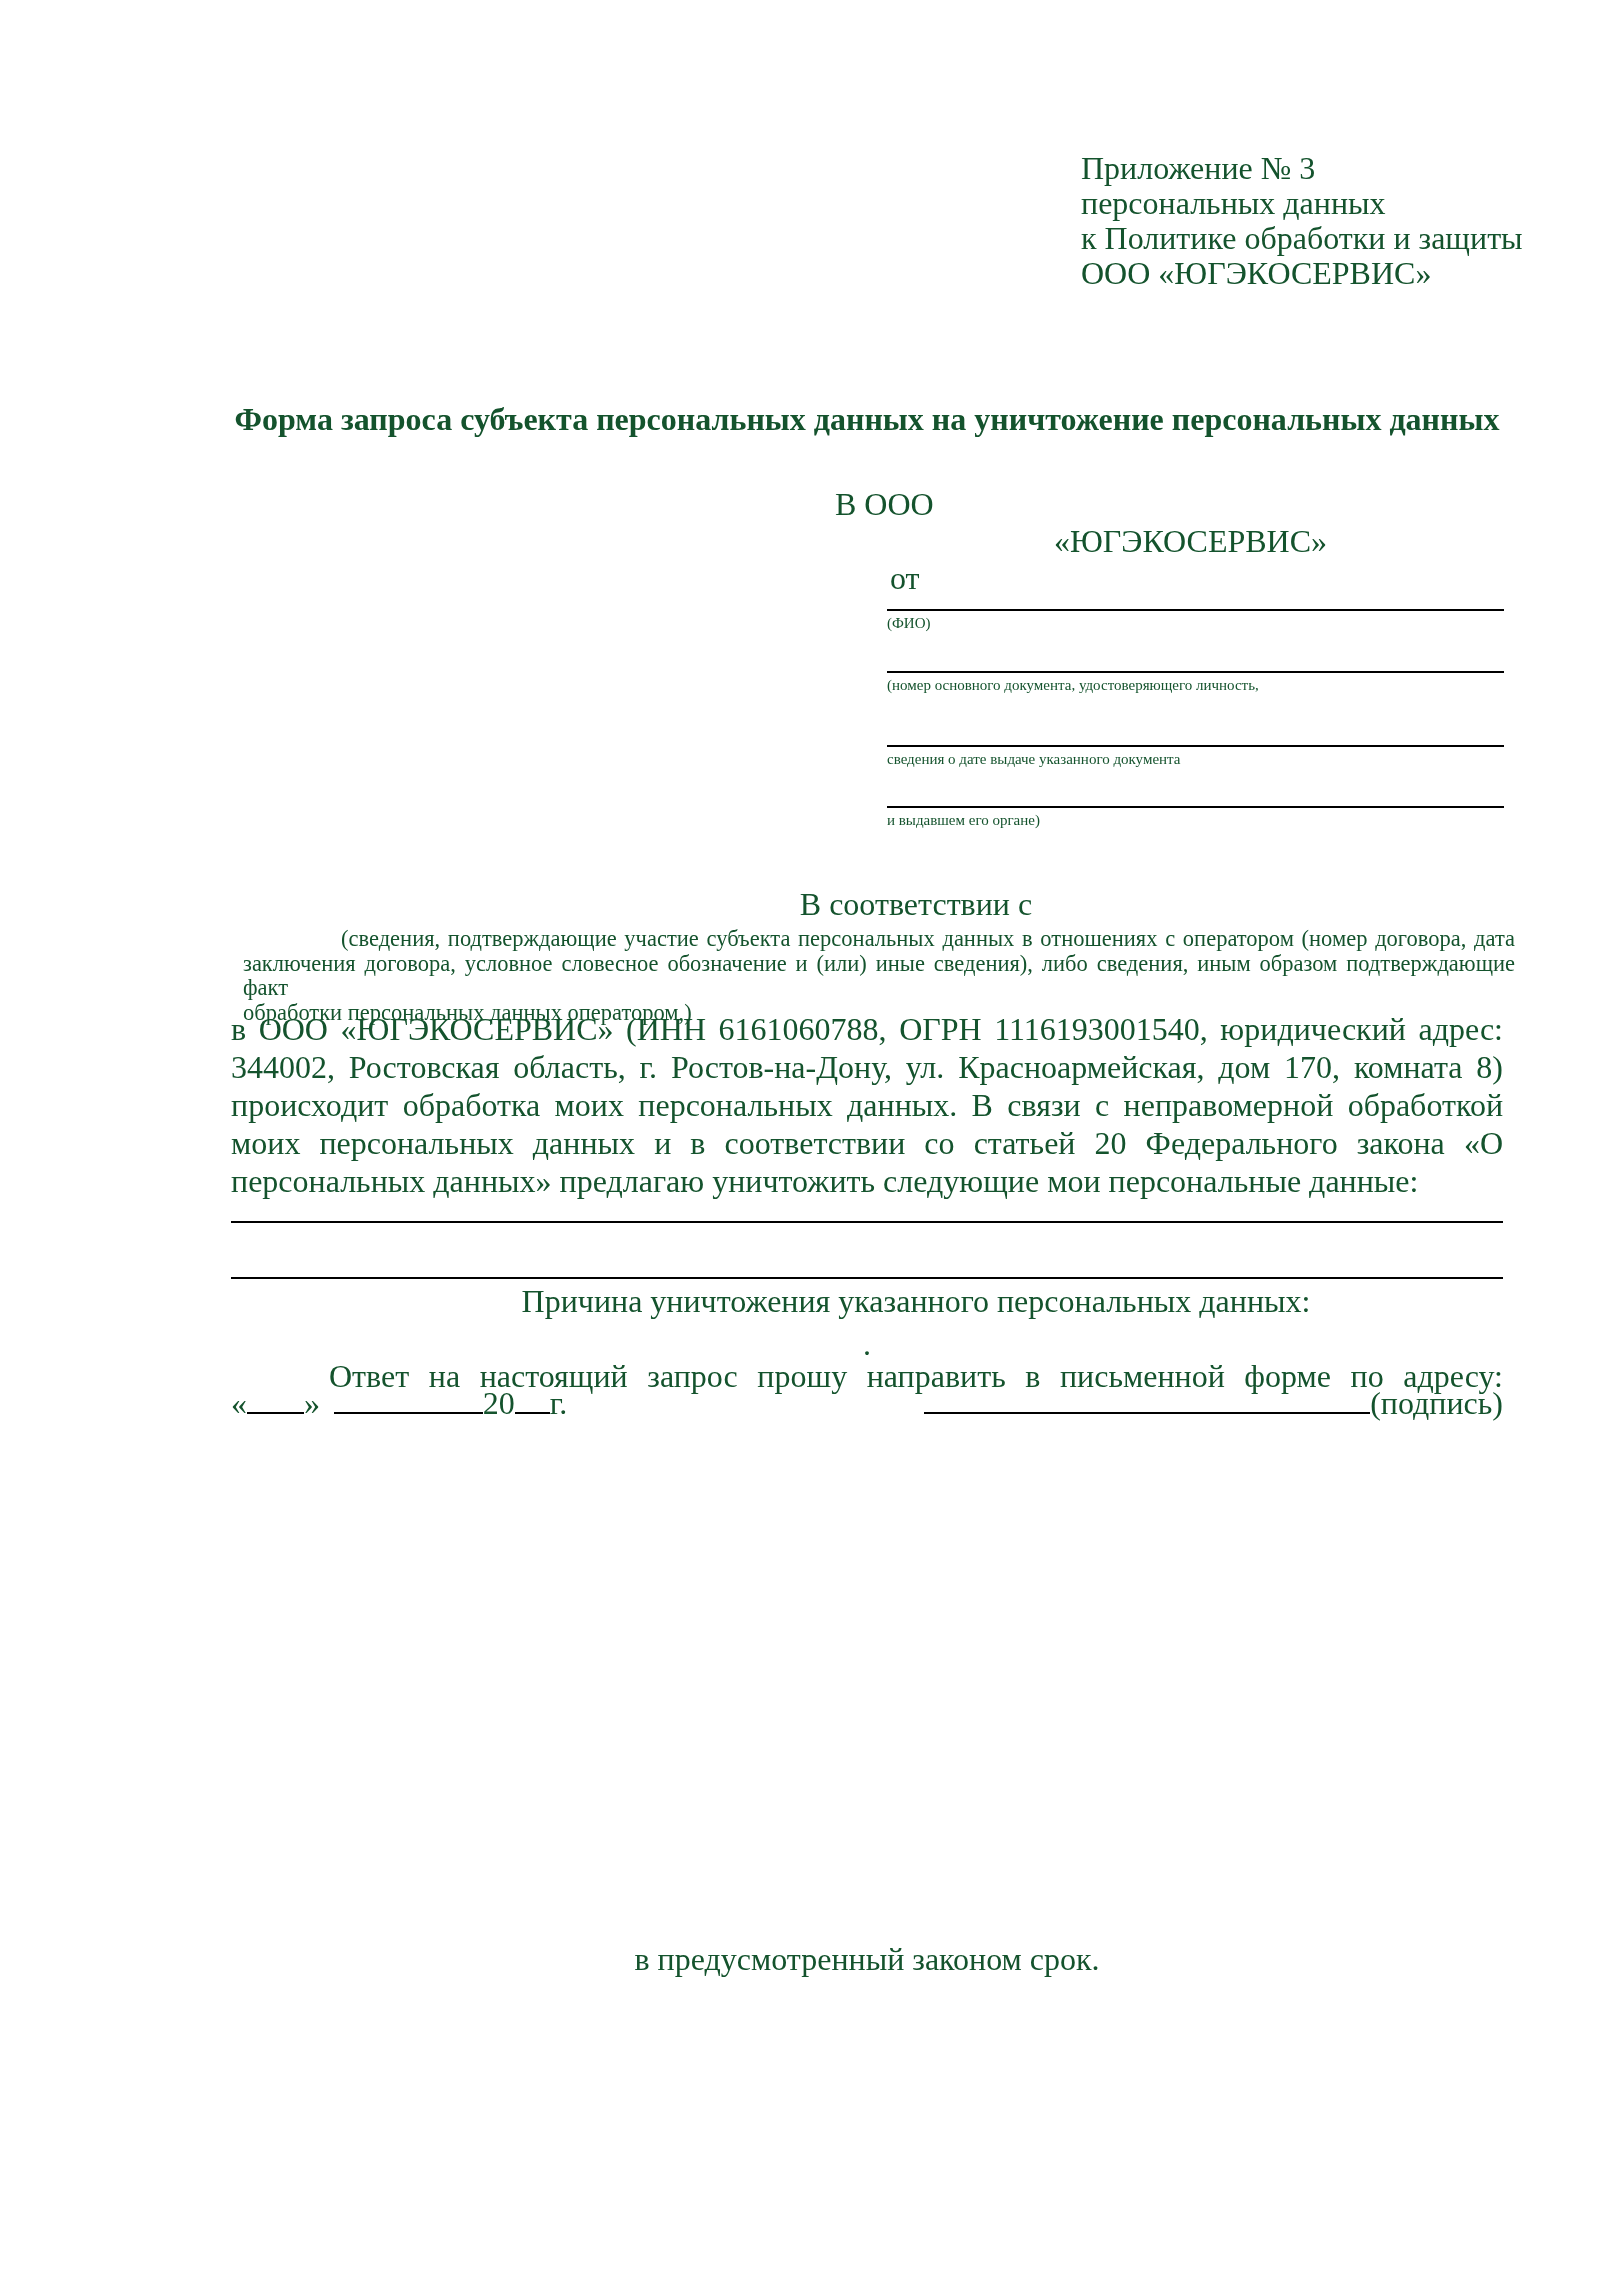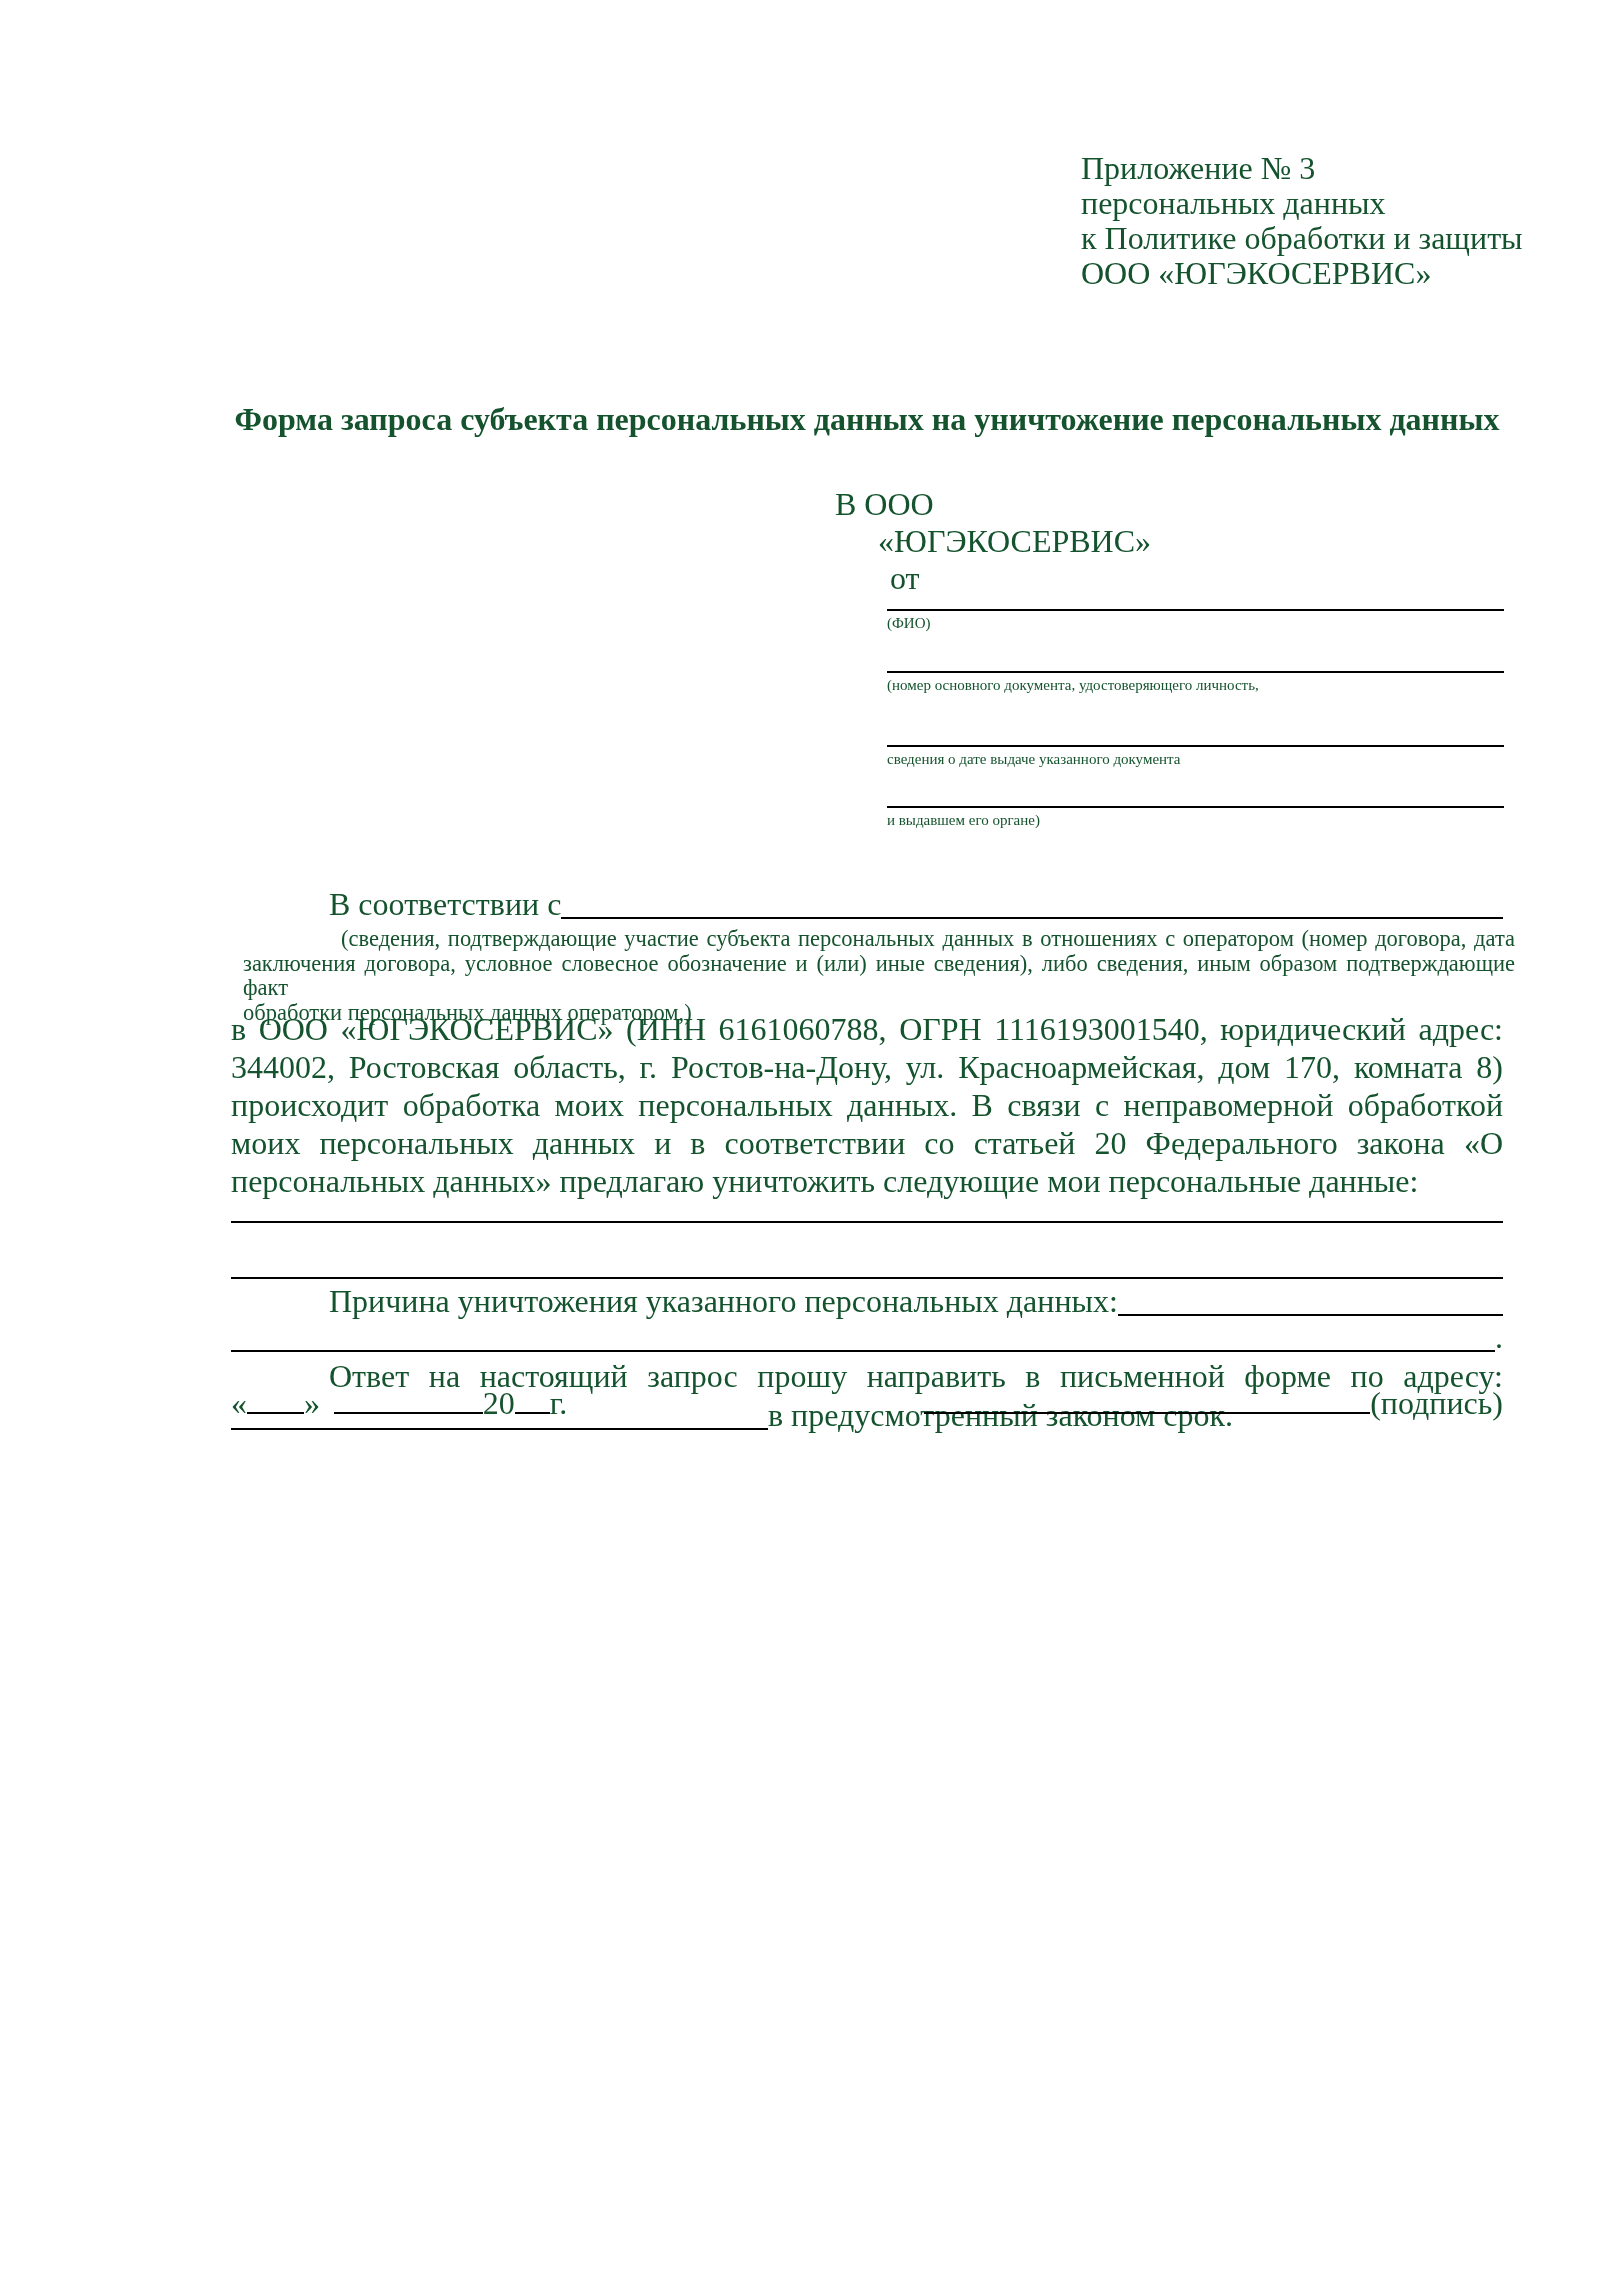--- a/index.html
+++ b/index.html
@@ -27,7 +27,7 @@
 
   
   .addressee { left: 835px; top: 486px; width: 668px; line-height: 37px; }
-  .addr-indent1 { margin-left: 43px; }
+  .addr-indent1 { margin-left: 43px; text-align: center; }
   .addr-indent2 { margin-left: 55px; }
   .field-line { margin-left: 52px; width: 617px; border-bottom: 2.9px solid #000; }
   .field-caption {

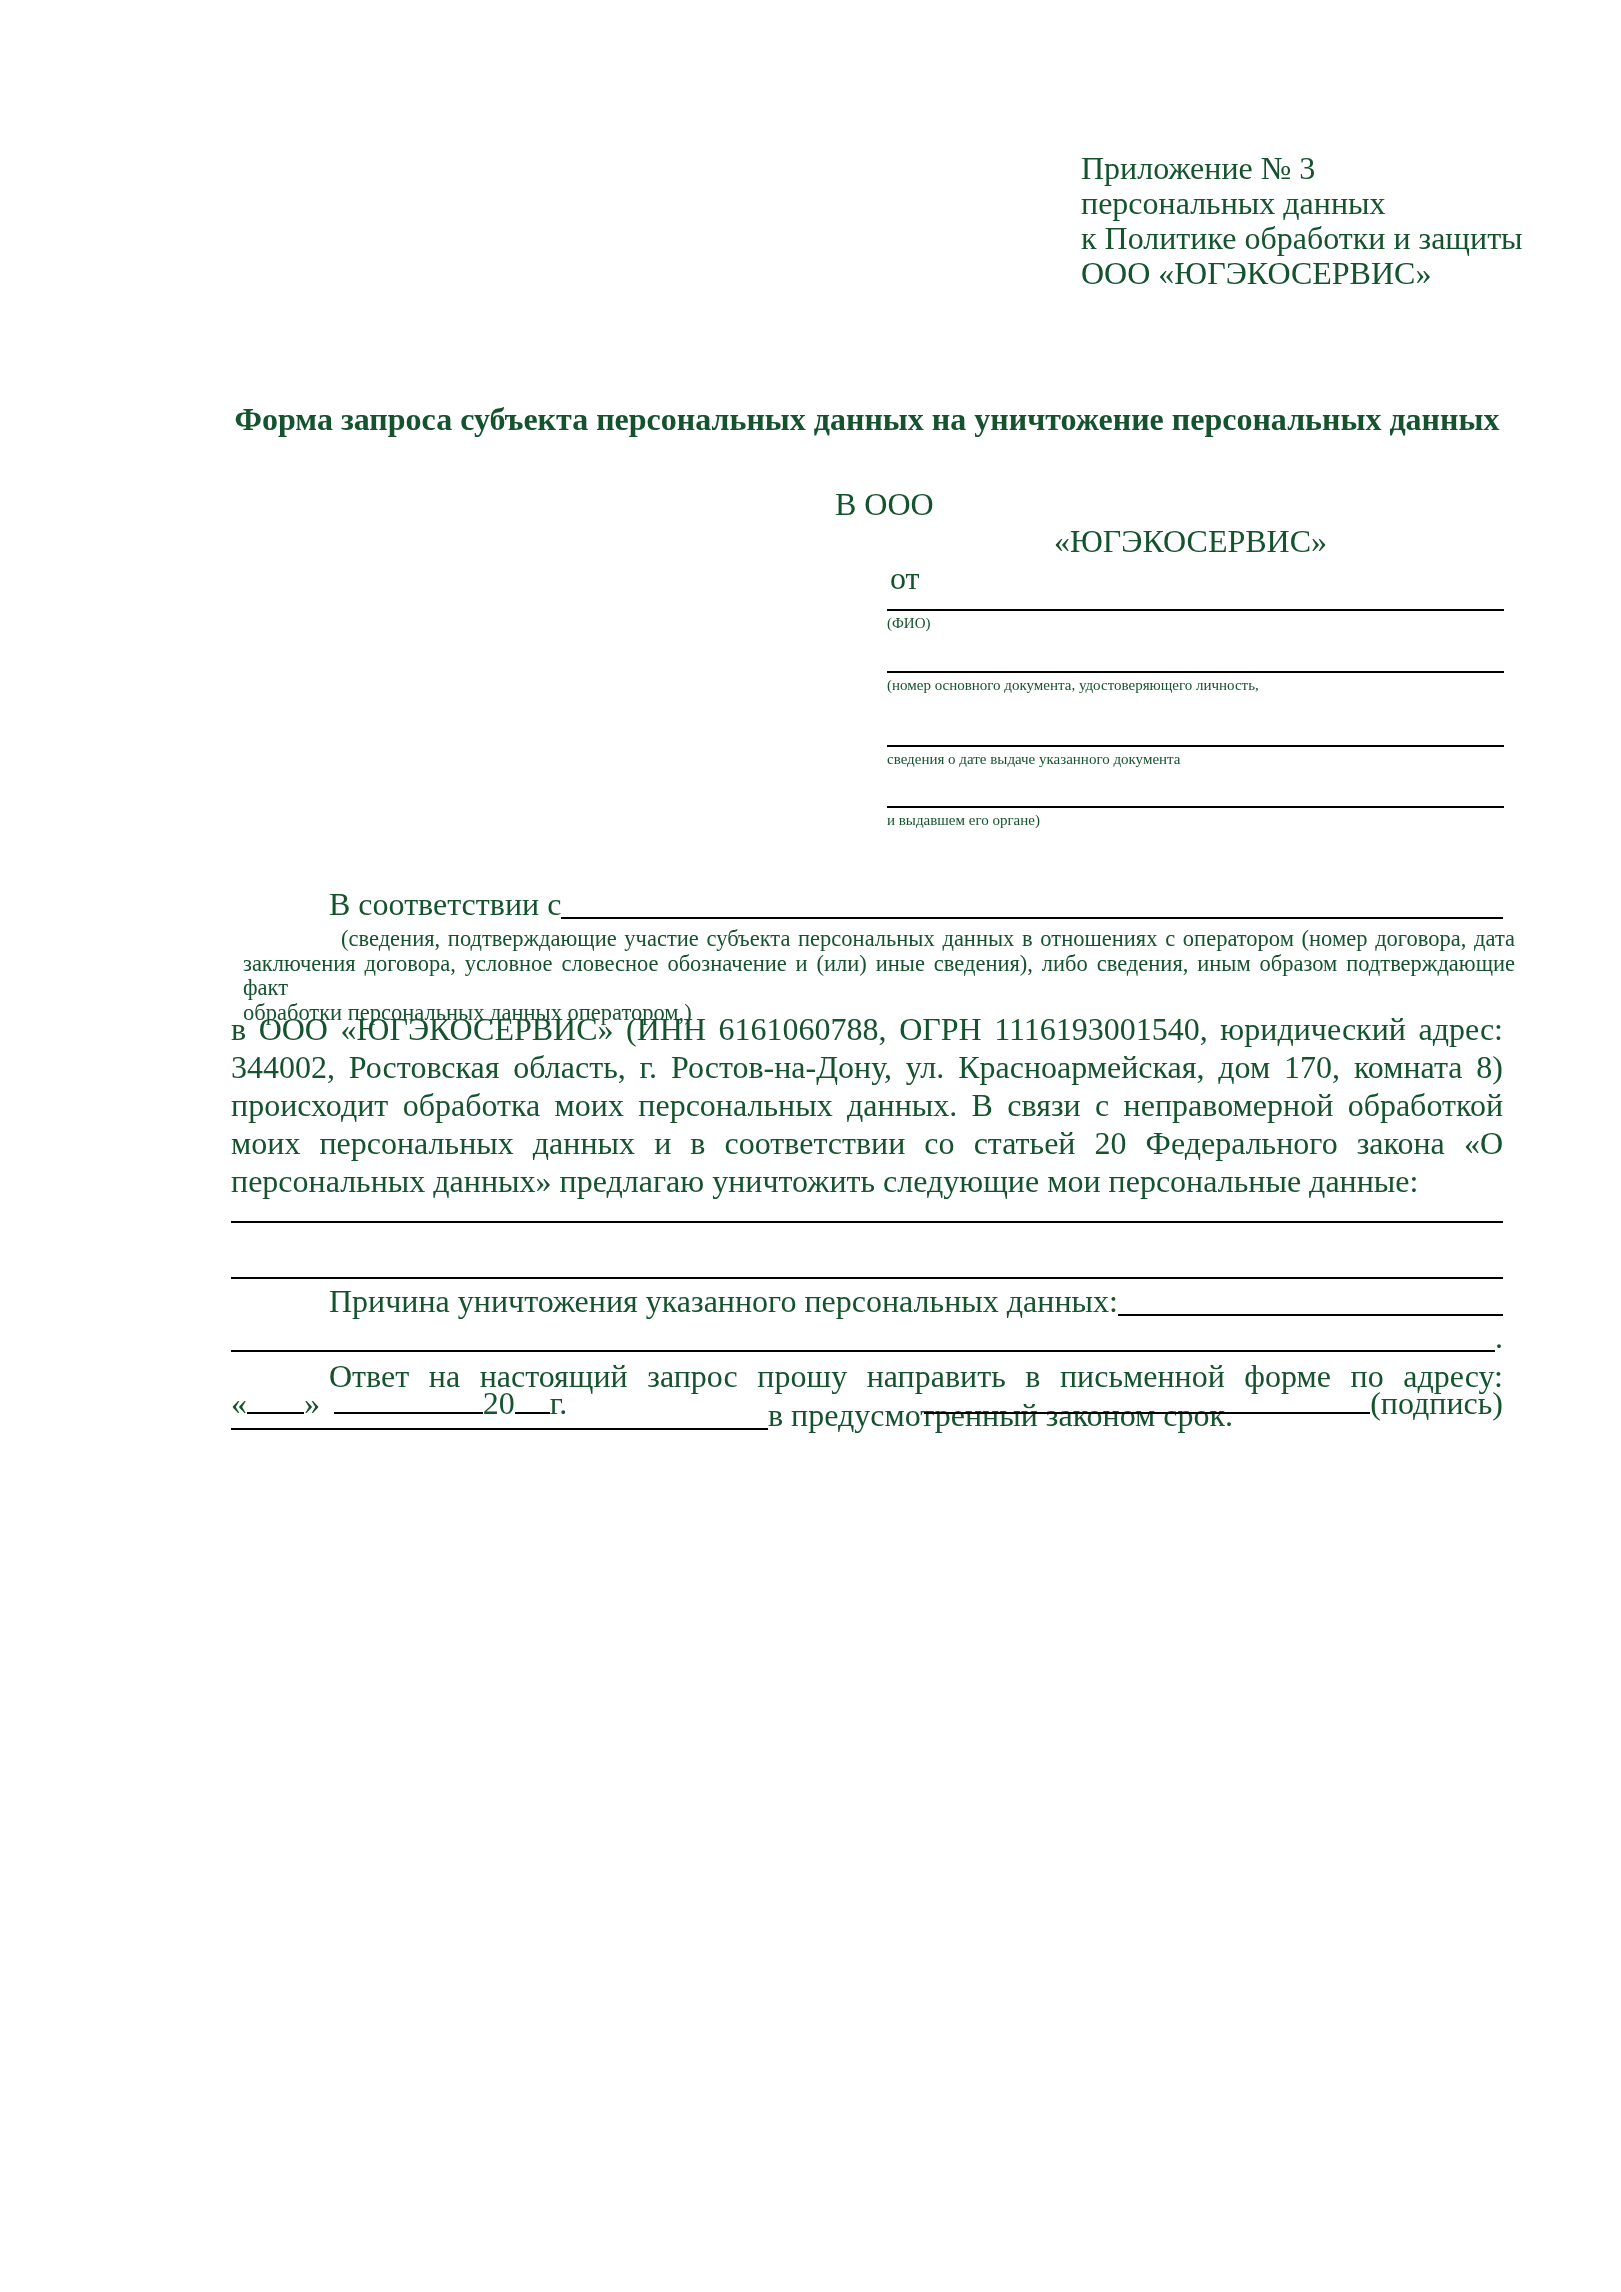--- a/index.html
+++ b/index.html
@@ -36,7 +36,7 @@
   }
 
   
-  .row { display: flex; align-items: flex-end; line-height: 39px; }
+  .row { display: flex; align-items: center; line-height: 39px; flex-direction: column; }
   .fill { flex: 1 1 auto; border-bottom: 2.9px solid #000; margin-bottom: 4.9px; }
   .indent { padding-left: 98px; }
 

